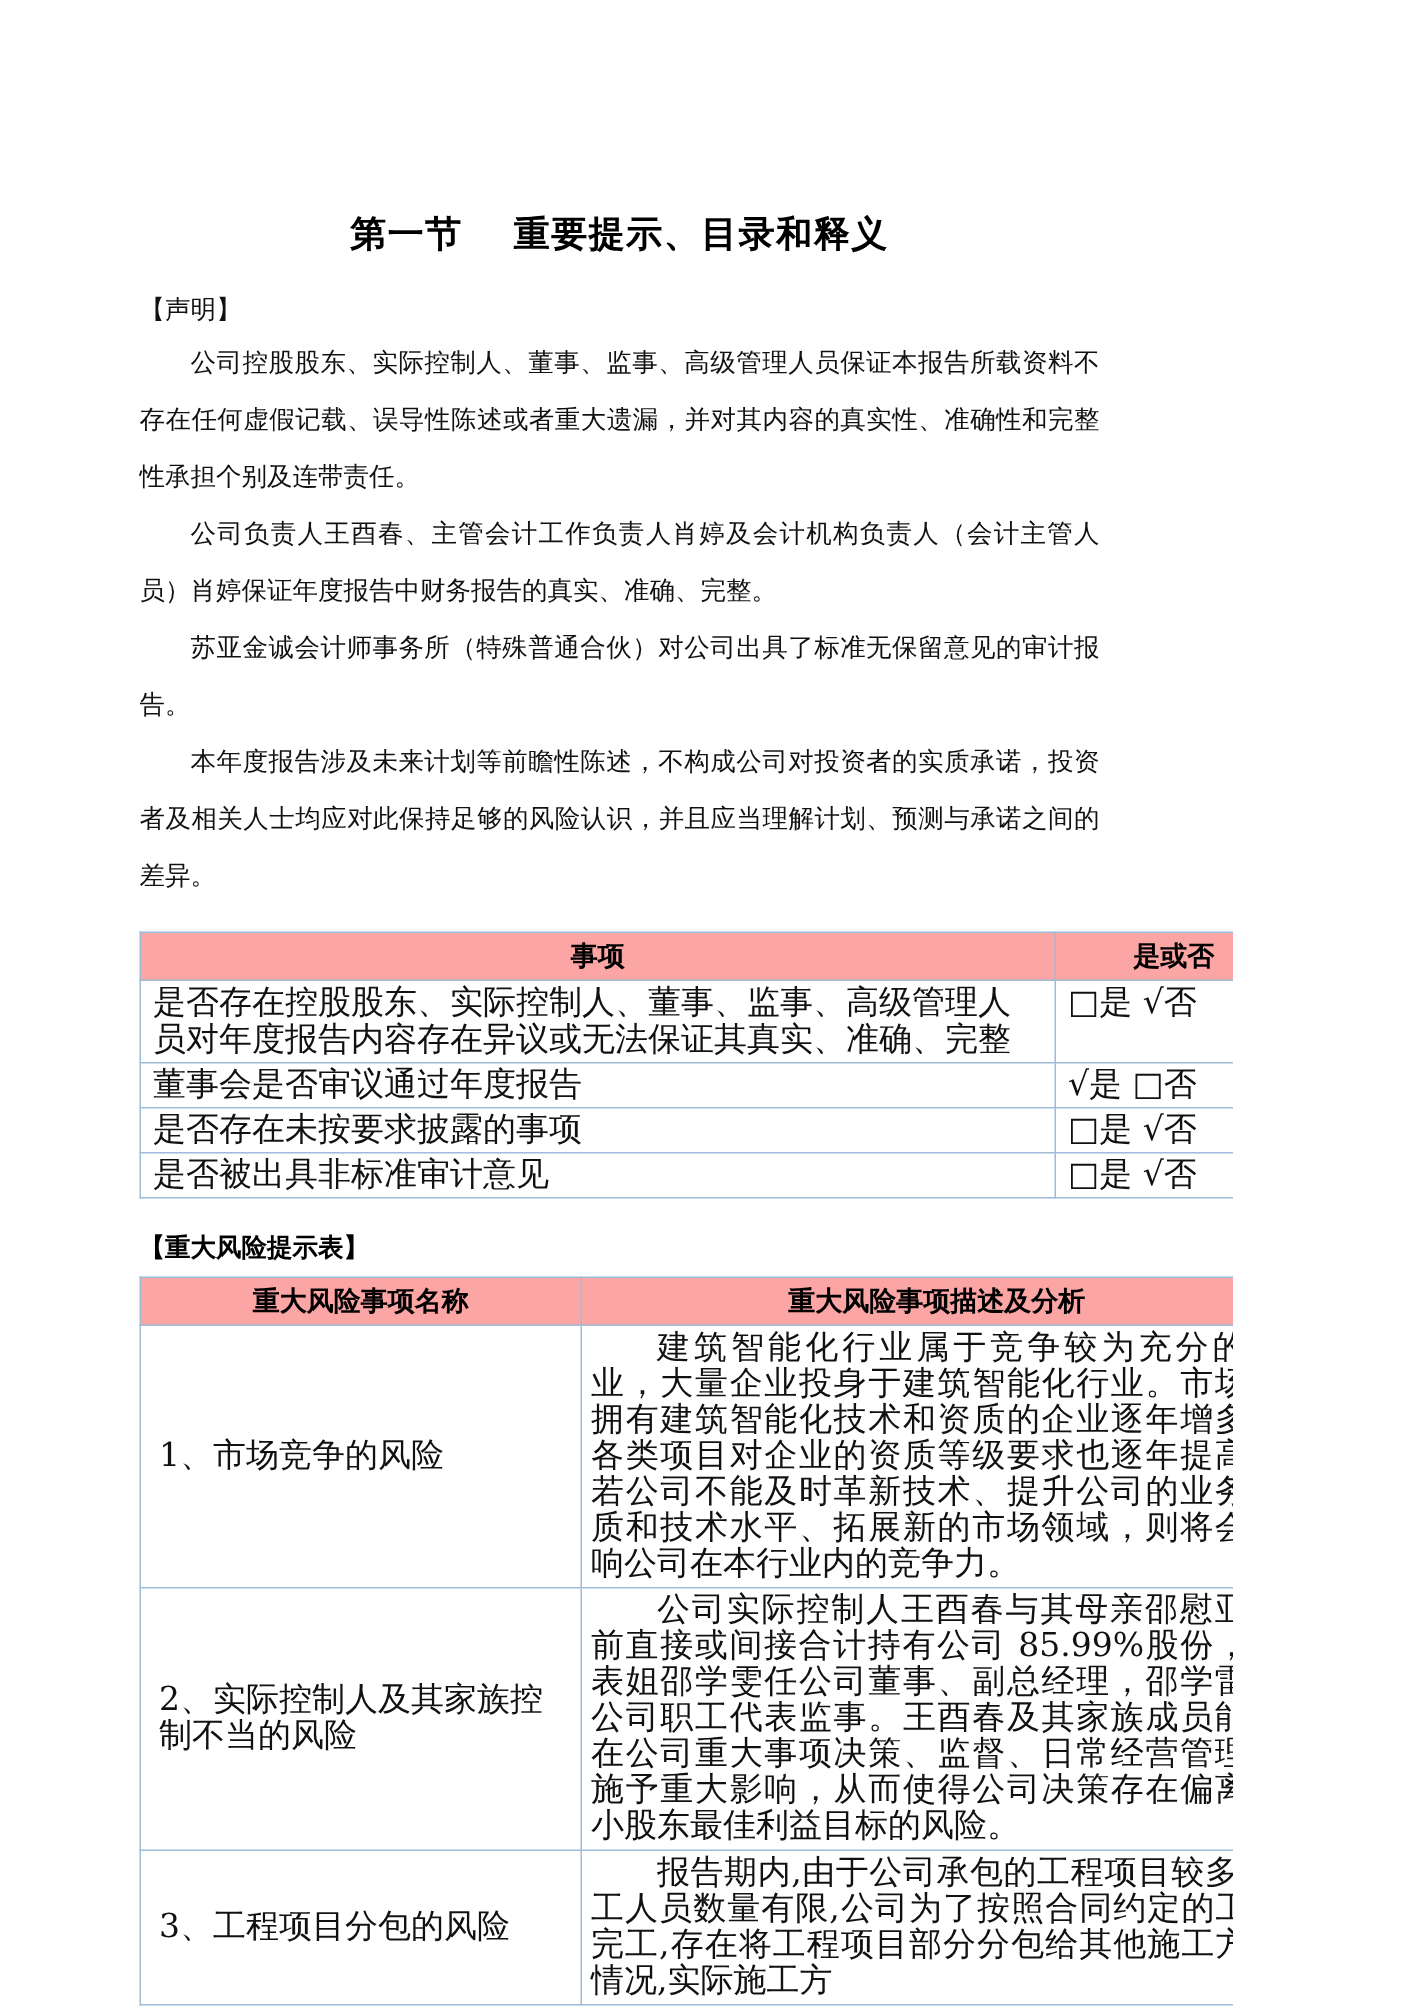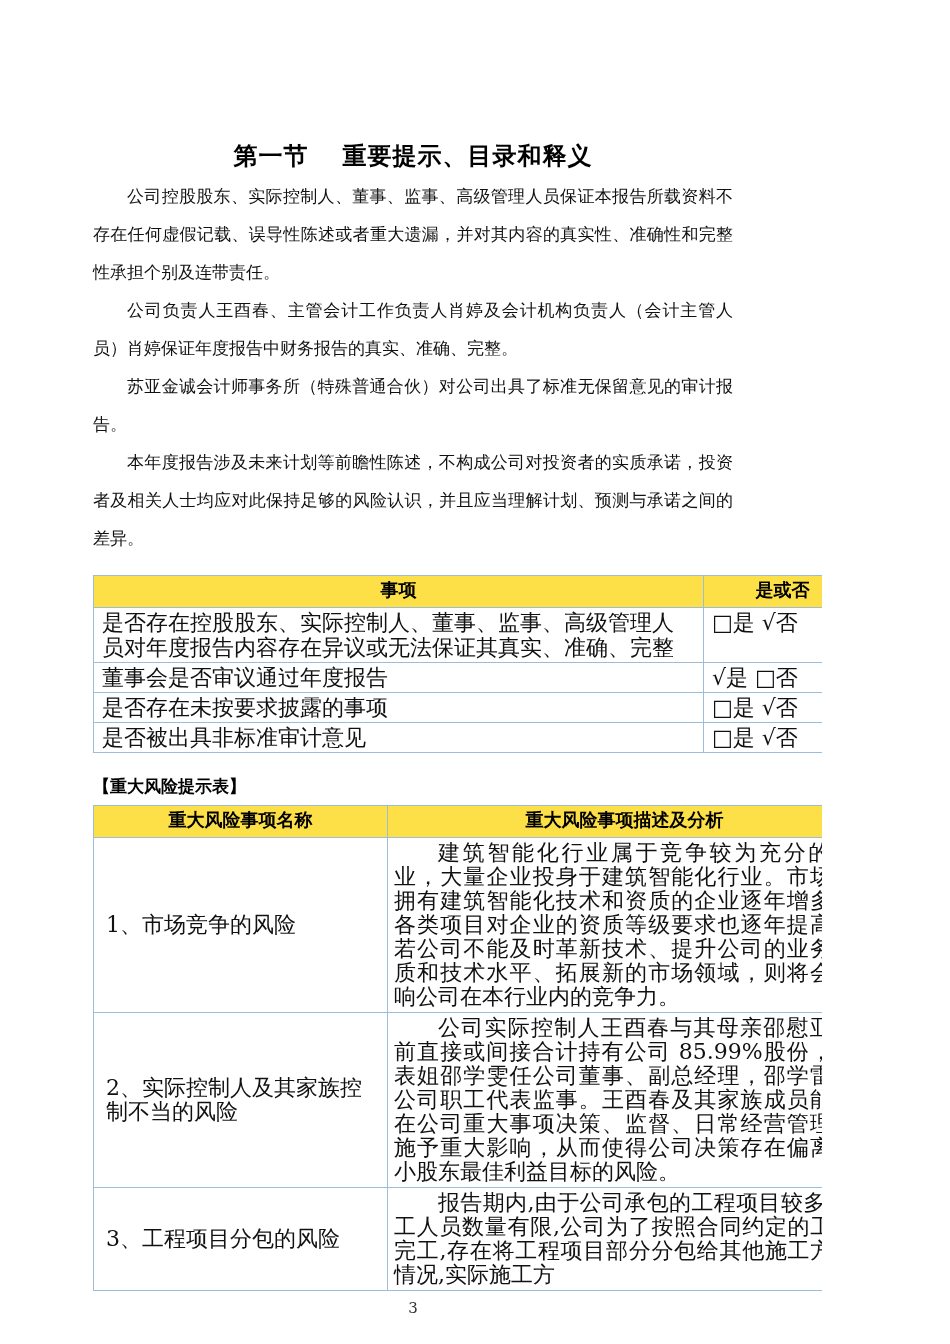--- a/index.html
+++ b/index.html
@@ -99,6 +99,7 @@
 
   <h1 class="doc-title"><span>第一节</span><span class="t2">重要提示、目录和释义</span></h1>
 
+  <div class="decl-heading">【声明】</div>
 
   <div class="paragraphs">
     <p class="body">公司控股股东、实际控制人、董事、监事、高级管理人员保证本报告所载资料不存在任何虚假记载、误导性陈述或者重大遗漏，并对其内容的真实性、准确性和完整性承担个别及连带责任。</p>

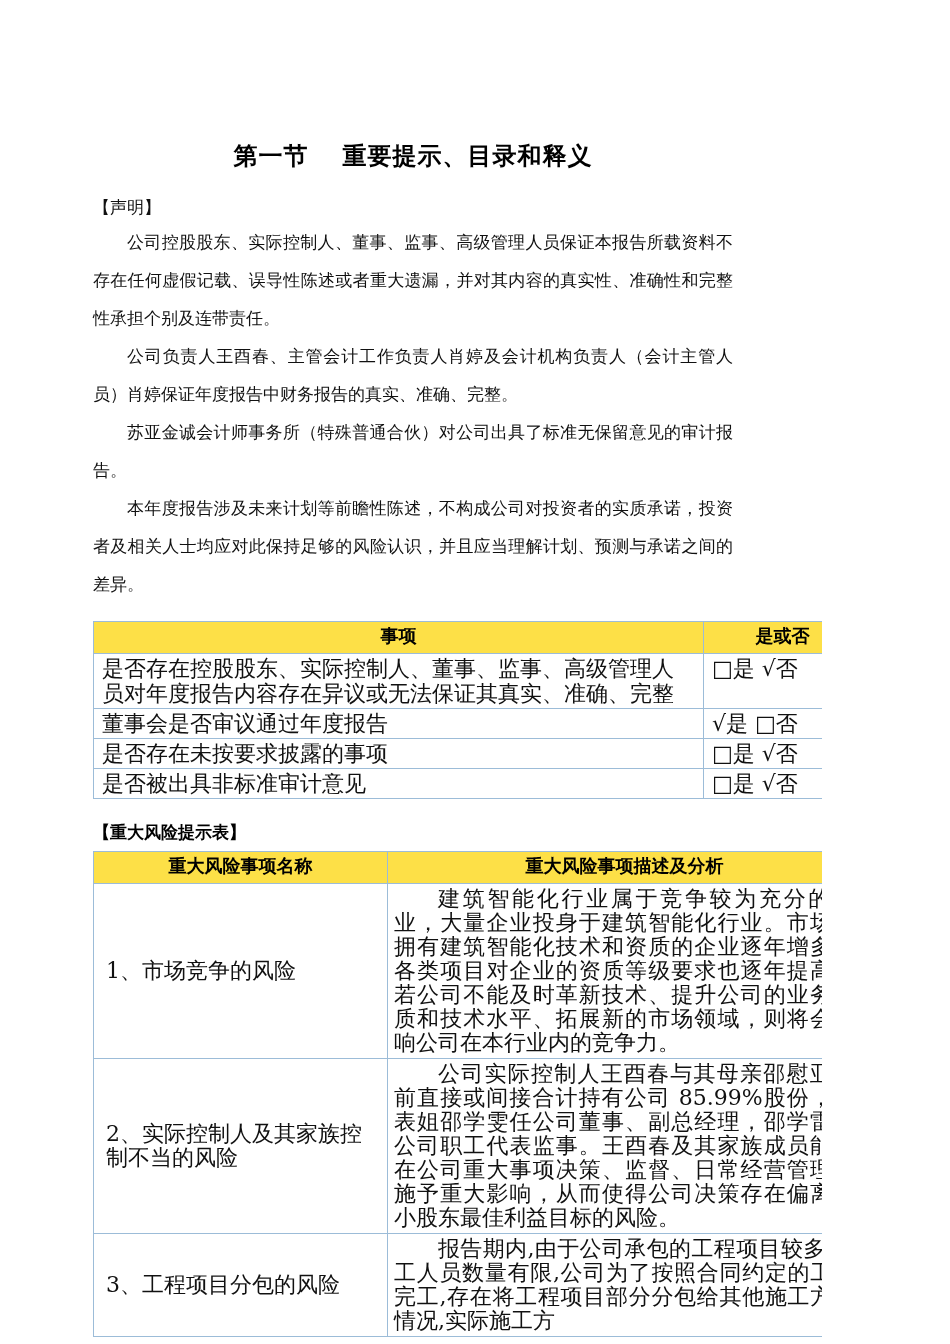--- a/index.html
+++ b/index.html
@@ -52,8 +52,8 @@
     word-break:break-all;
   }
   th{
-    background:#fde047;
-    font-family:Liberation Mono, monospace;
+    background:#fca5a5;
+    font-family:Liberation Sans, sans-serif;
     font-weight:bold;
     font-size:18px;
     line-height:25px;

